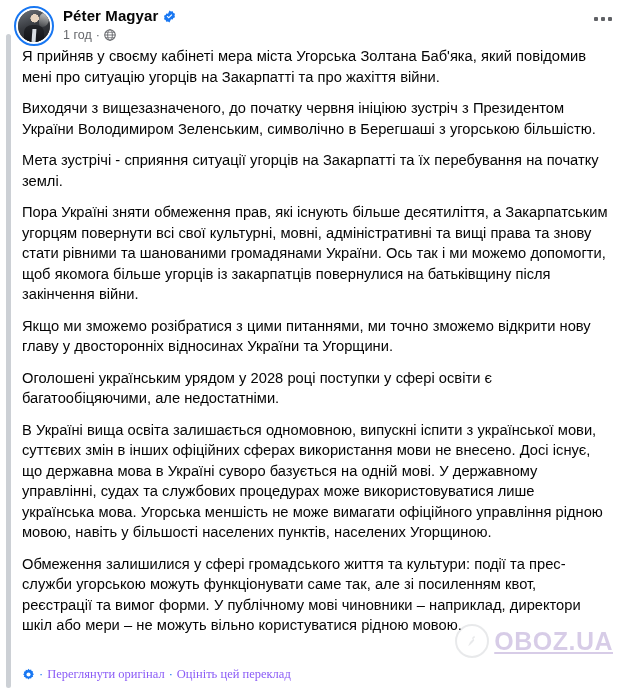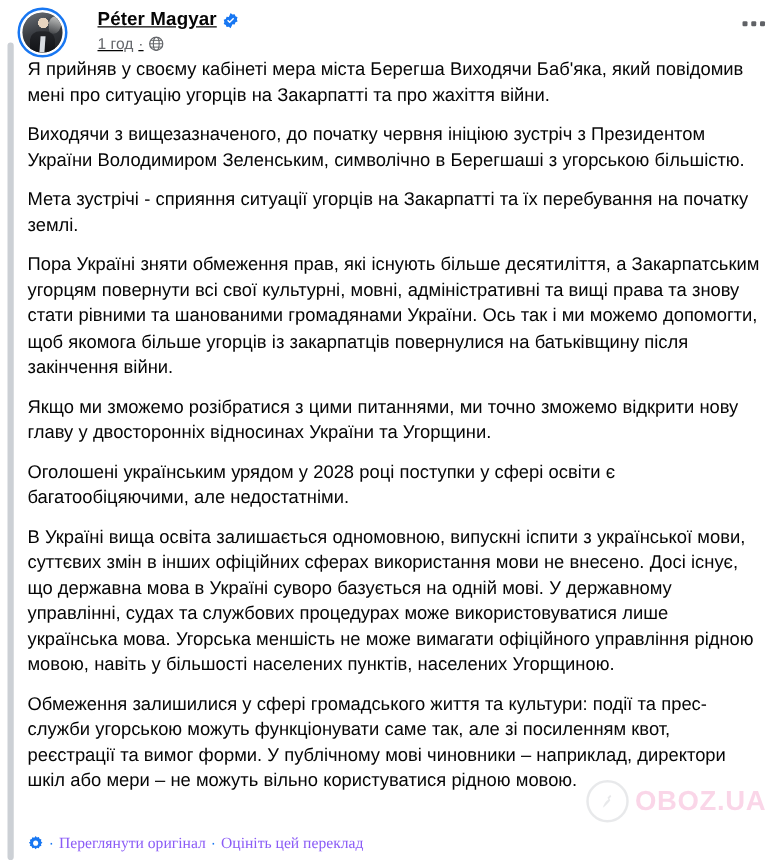--- a/index.html
+++ b/index.html
@@ -101,12 +101,11 @@
   }
 
   .header-text {
-    margin-left: 24px;
+    margin-left: 9px;
     display: flex;
     flex-direction: column;
     justify-content: flex-start;
     padding-top: 1px;
-    text-decoration: underline;
   }
   .name-row {
     display: flex;

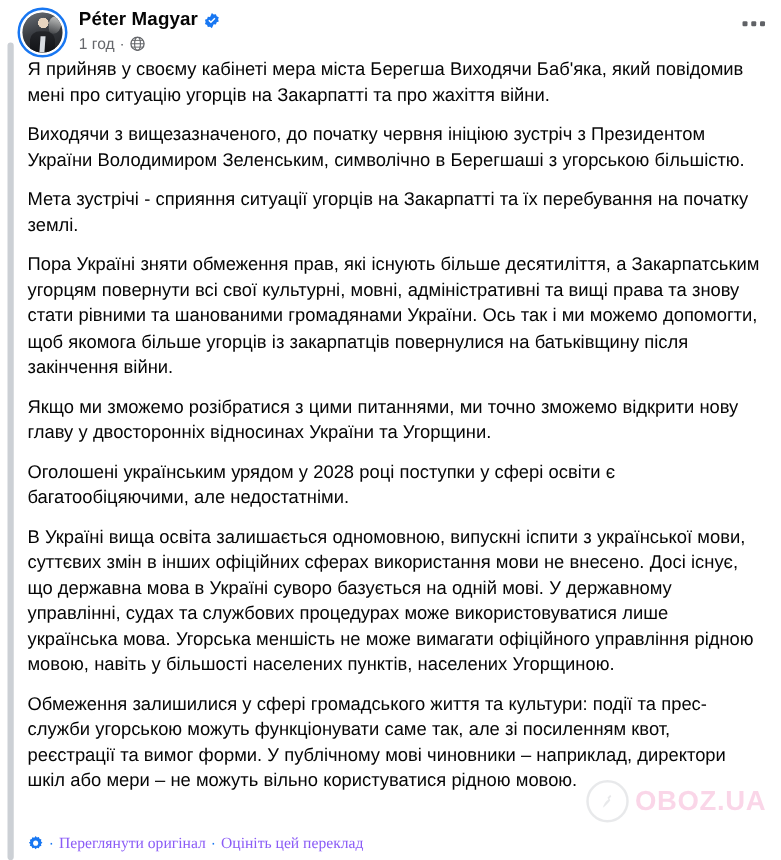--- a/index.html
+++ b/index.html
@@ -273,7 +273,7 @@
   </div>
 
   <div class="post-body">
-    <p>Я прийняв у своєму кабінеті мера міста Берегша Виходячи Баб'яка, який повідомив мені про ситуацію угорців на Закарпатті та про жахіття війни.</p>
+    <p>Я прийняв у своєму кабінеті мера міста Угорська Золтана Баб'яка, який повідомив мені про ситуацію угорців на Закарпатті та про жахіття війни.</p>
     <p>Виходячи з вищезазначеного, до початку червня ініціюю зустріч з Президентом України Володимиром Зеленським, символічно в Берегшаші з угорською більшістю.</p>
     <p>Мета зустрічі - сприяння ситуації угорців на Закарпатті та їх перебування на початку землі.</p>
     <p>Пора Україні зняти обмеження прав, які існують більше десятиліття, а Закарпатським угорцям повернути всі свої культурні, мовні, адміністративні та вищі права та знову стати рівними та шанованими громадянами України. Ось так і ми можемо допомогти, щоб якомога більше угорців із закарпатців повернулися на батьківщину після закінчення війни.</p>

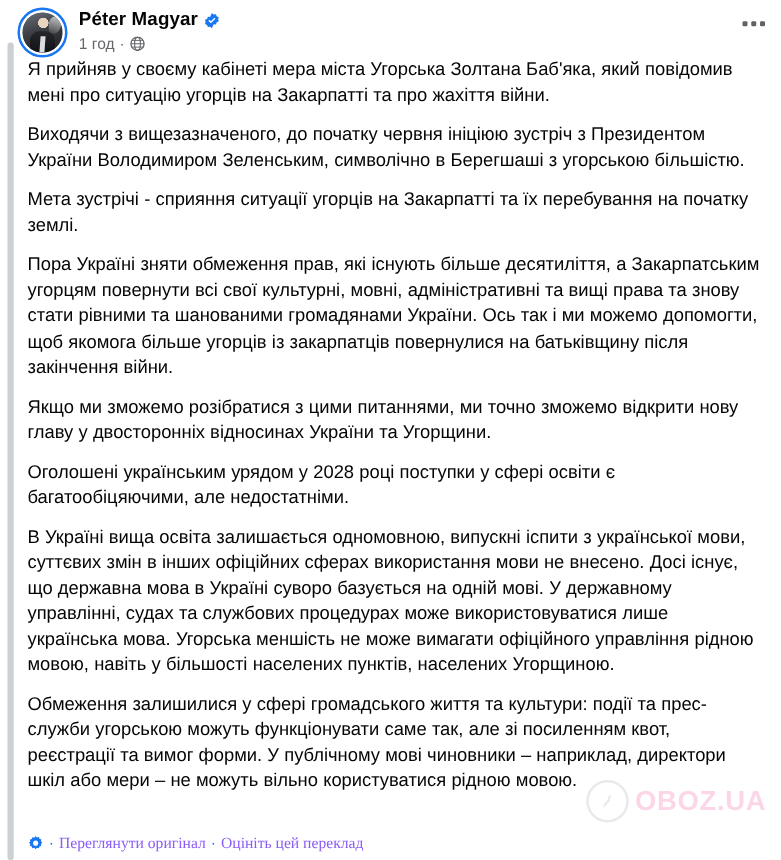--- a/index.html
+++ b/index.html
@@ -220,10 +220,11 @@
   }
   .watermark .wm-logo svg { width: 18px; height: 18px; }
   .watermark .wm-text {
-    font-size: 22px;
+    font-size: 25px;
     font-weight: bold;
-    color: #ec4899;
+    color: #4c1d95;
     letter-spacing: 0.5px;
+    text-decoration: underline;
   }
 </style>
 </head>

